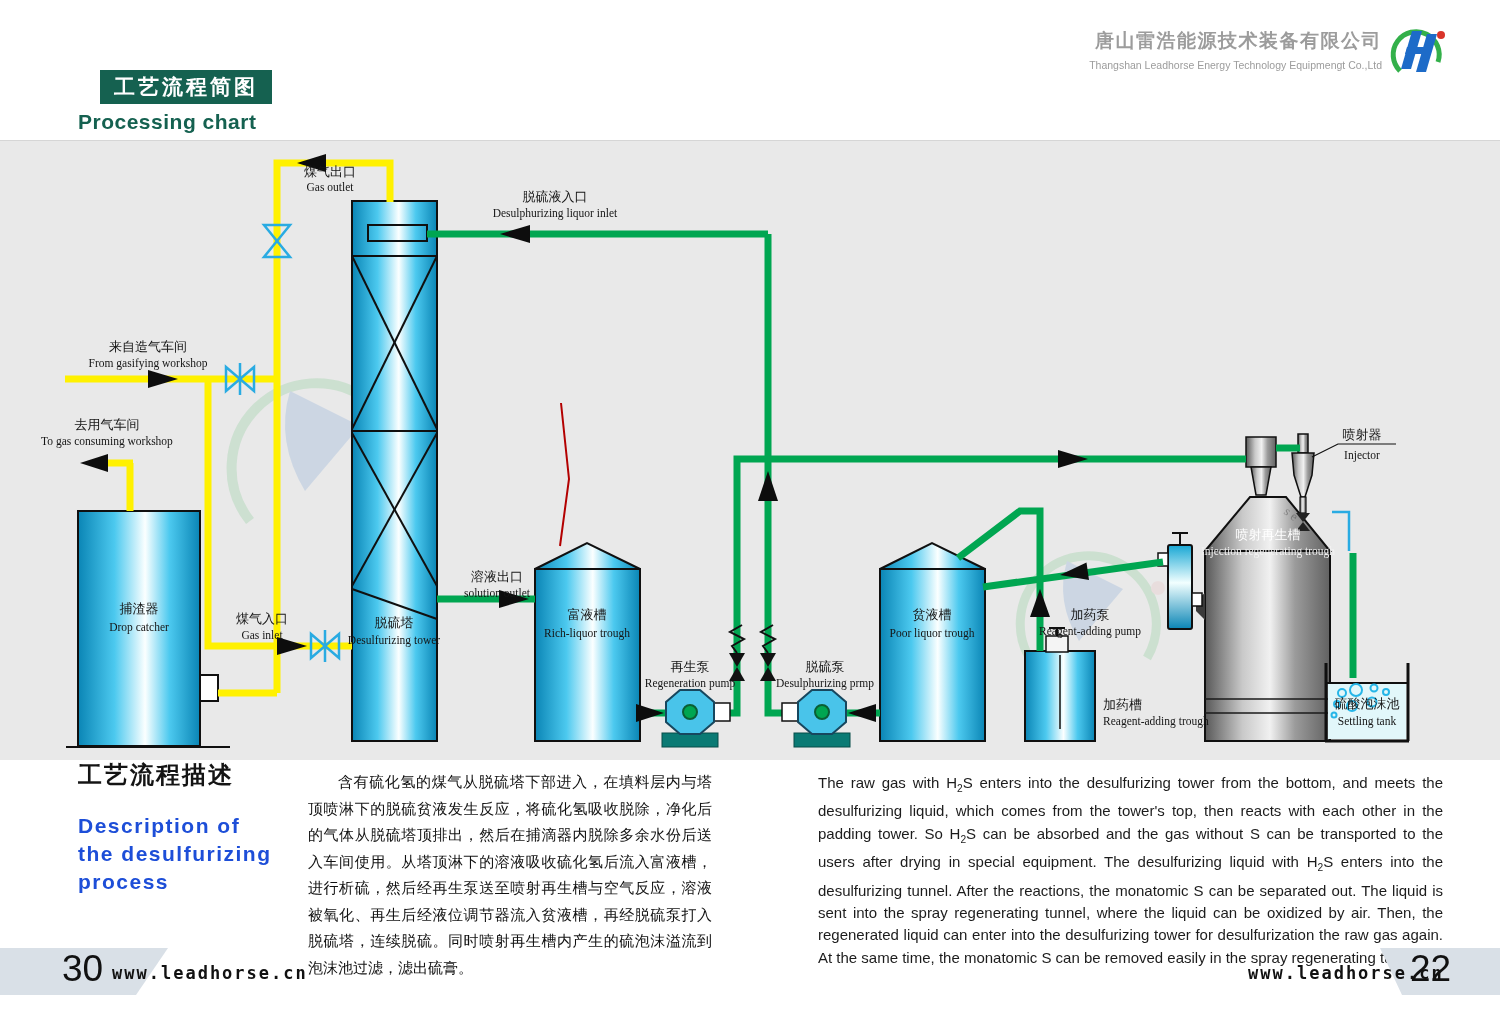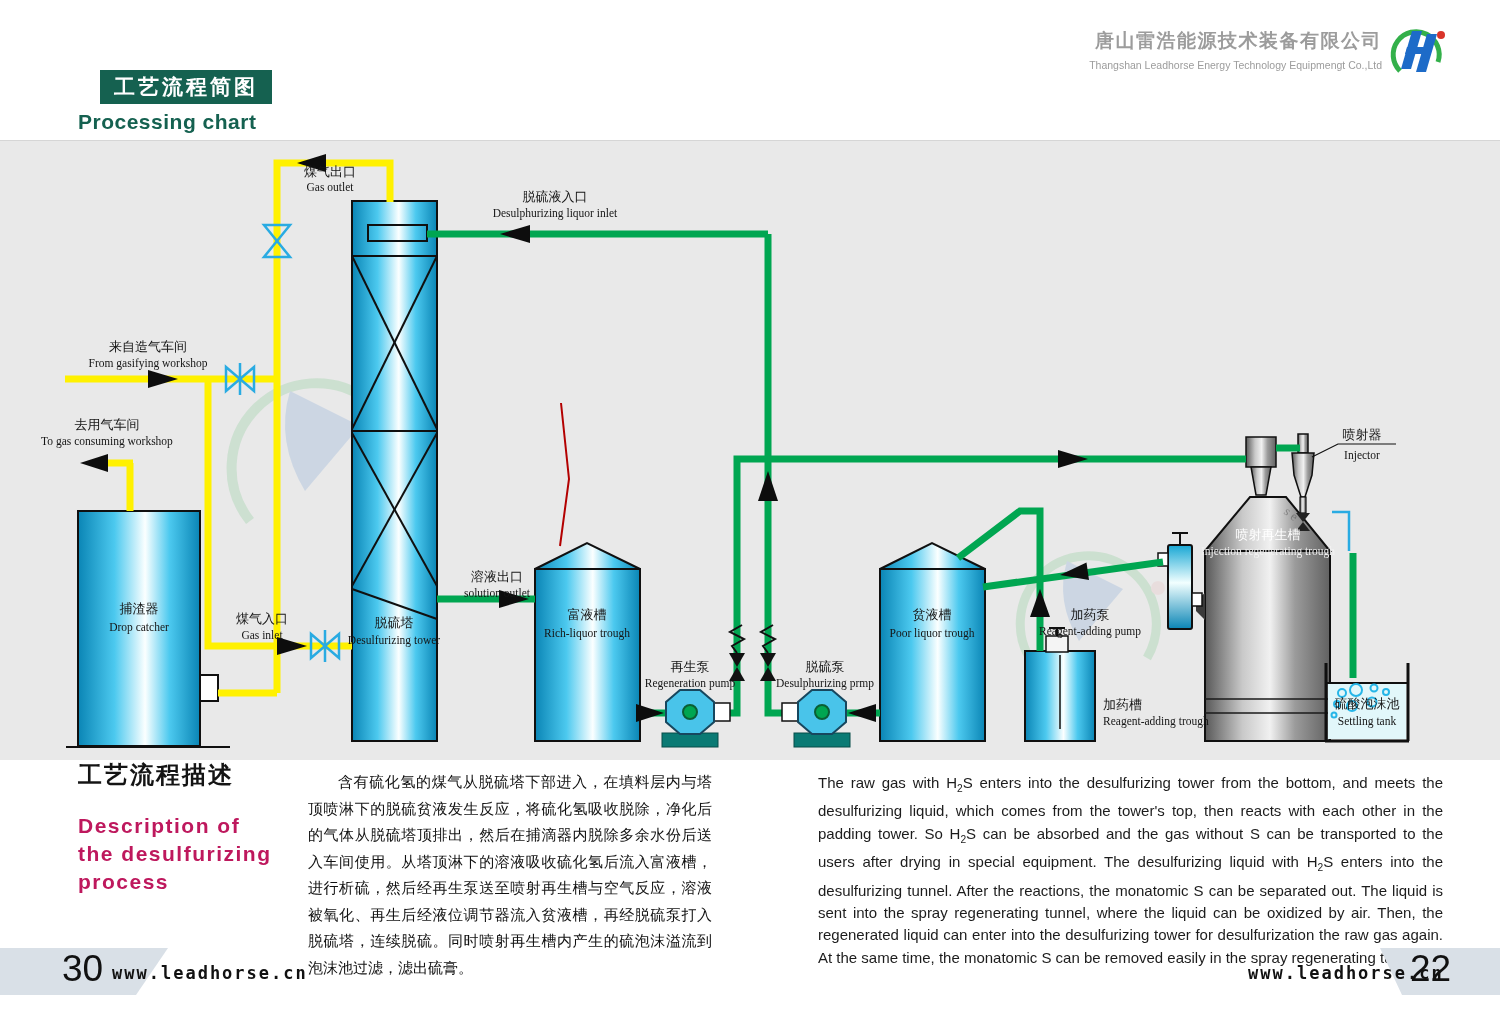--- a/index.html
+++ b/index.html
@@ -22,7 +22,7 @@
   text.wt2{fill:#f2f2f2;}
   
   #desc-title-cn{position:absolute;left:78px;top:759px;font-size:24px;font-weight:bold;color:#141414;letter-spacing:2px;}
-  #desc-title-en{position:absolute;left:78px;top:812px;font-size:21px;font-weight:bold;color:#be185d;line-height:28px;letter-spacing:1.5px;}
+  #desc-title-en{position:absolute;left:78px;top:812px;font-size:21px;font-weight:bold;color:#1d4ed8;line-height:28px;letter-spacing:1.5px;}
   #para-cn{position:absolute;left:308px;top:769px;width:404px;font-family:"Liberation Serif","DejaVu Sans",serif;
            font-size:15px;line-height:26.5px;color:#111;text-align:justify;text-indent:2em;}
   #para-en{position:absolute;left:818px;top:772px;width:625px;font-size:15px;line-height:22.4px;color:#1c1c1c;text-align:justify;}

